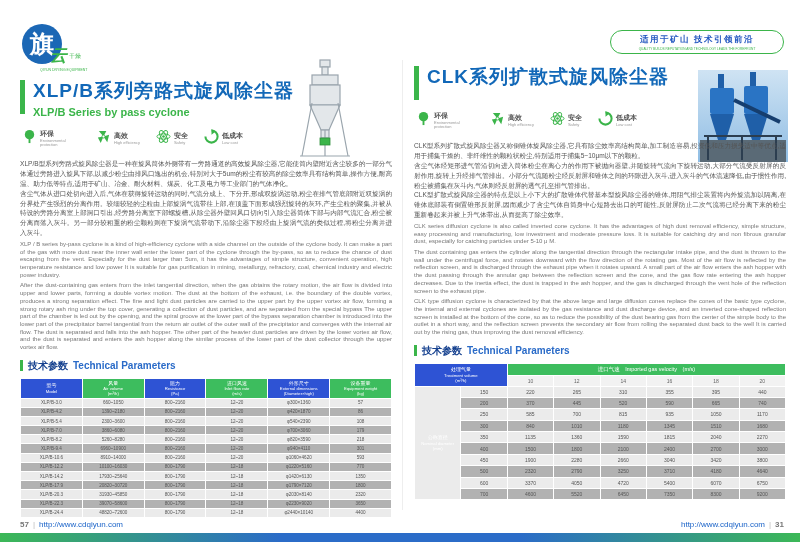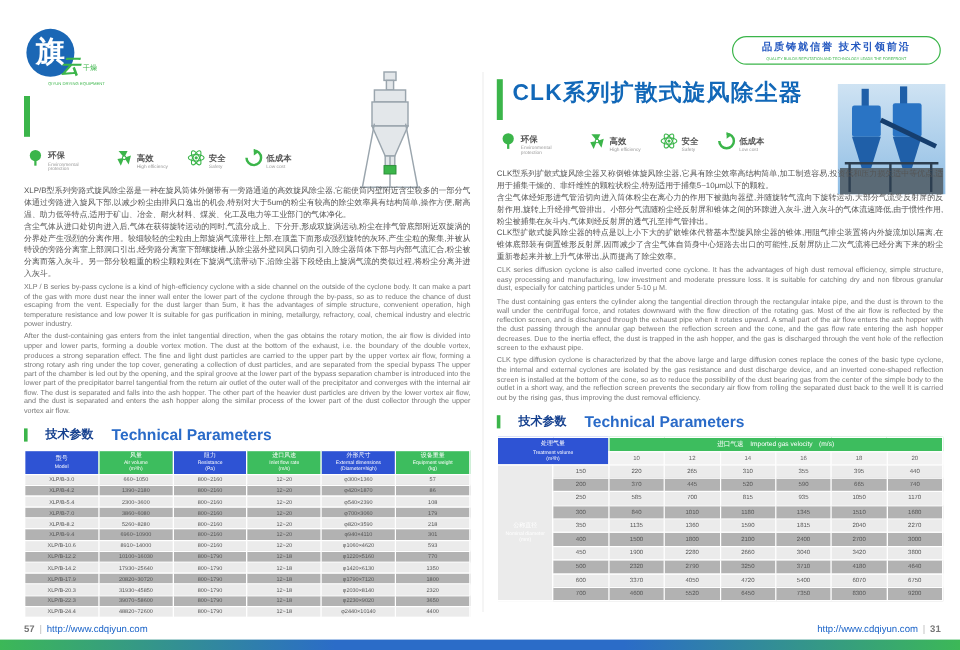--- a/index.html
+++ b/index.html
@@ -77,7 +77,7 @@
   </div>
 
   <div class="badge">
-    <div class="badge-cn">品质铸就信誉  技术引领前沿</div>
+    <div class="badge-cn">适用于矿山  技术引领前沿</div>
     <div class="badge-en">QUALITY BUILDS REPUTATION AND TECHNOLOGY LEADS THE FOREFRONT</div>
   </div>
 

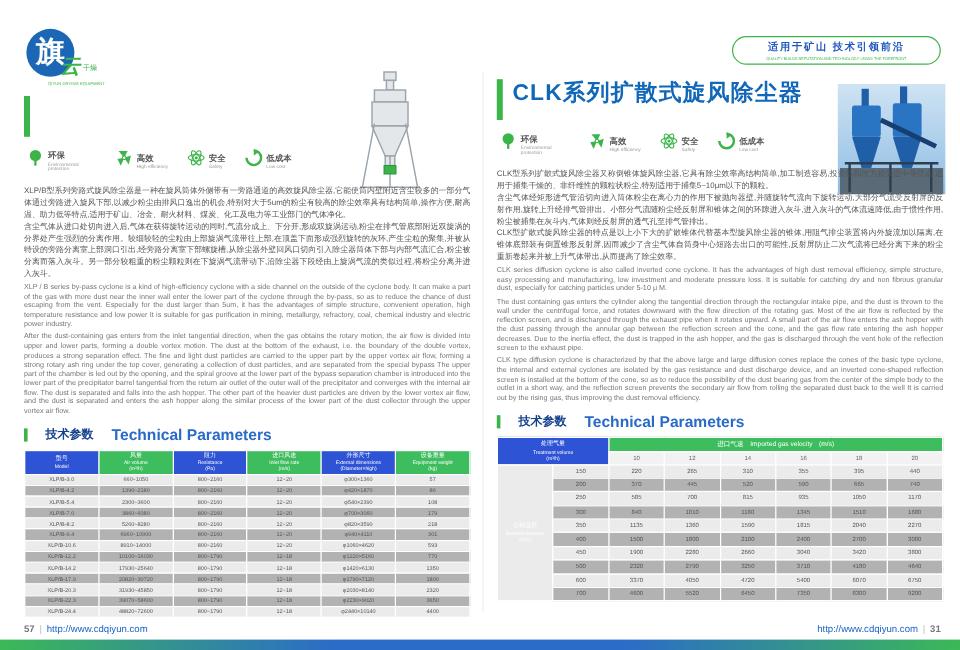--- a/index.html
+++ b/index.html
@@ -128,6 +128,10 @@
   <div class="col" id="col-left">
     <div class="title-block">
       <div class="tbar"></div>
+      <div>
+        <div class="title-cn">XLP/B系列旁路式旋风除尘器</div>
+        <div class="title-en">XLP/B Series by pass cyclone</div>
+      </div>
     </div>
     <div class="features">
         <div class="feature">

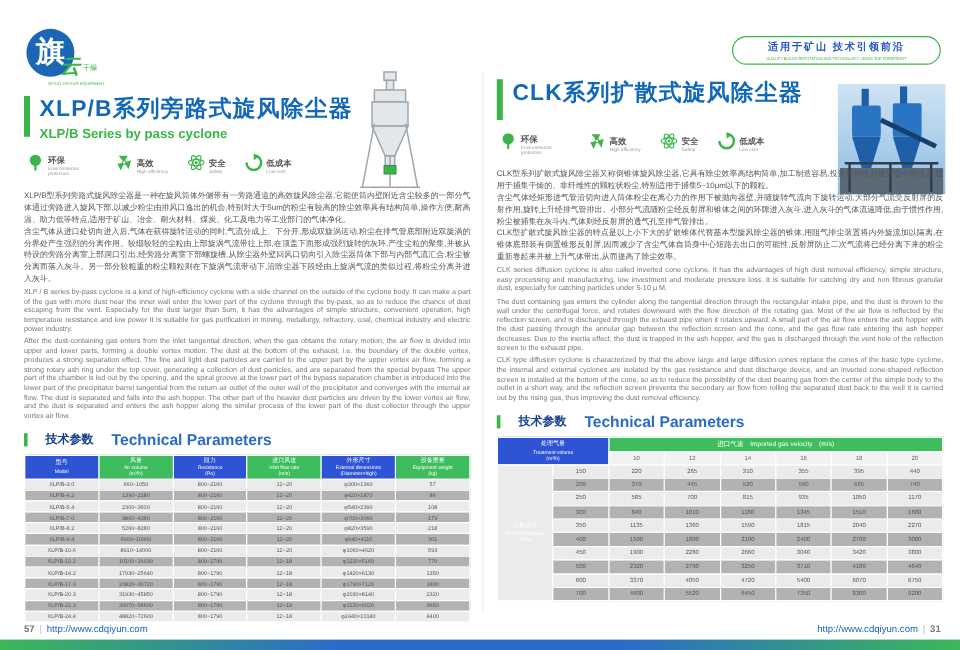--- a/index.html
+++ b/index.html
@@ -32,7 +32,7 @@
   .f-en{font-size:4px;color:#999;line-height:1.1;max-width:40px;}
   .body-cn{font-size:6.6px;line-height:1.5;color:#555;text-align:justify;margin:0;}
   .body-en{font-size:6px;line-height:1.28;color:#777;text-align:justify;margin:3px 0 0;}
-  .section{display:flex;align-items:center;gap:15px;margin:7px 0 5px;}
+  .section{display:flex;align-items:center;gap:5px;margin:7px 0 5px;}
   .sbar{width:3px;height:11px;background:#3bb54a;}
   .sec-cn{color:#16418f;font-weight:bold;font-size:10px;}
   .sec-en{color:#2a6bc8;font-size:13px;font-weight:bold;text-align:right;}

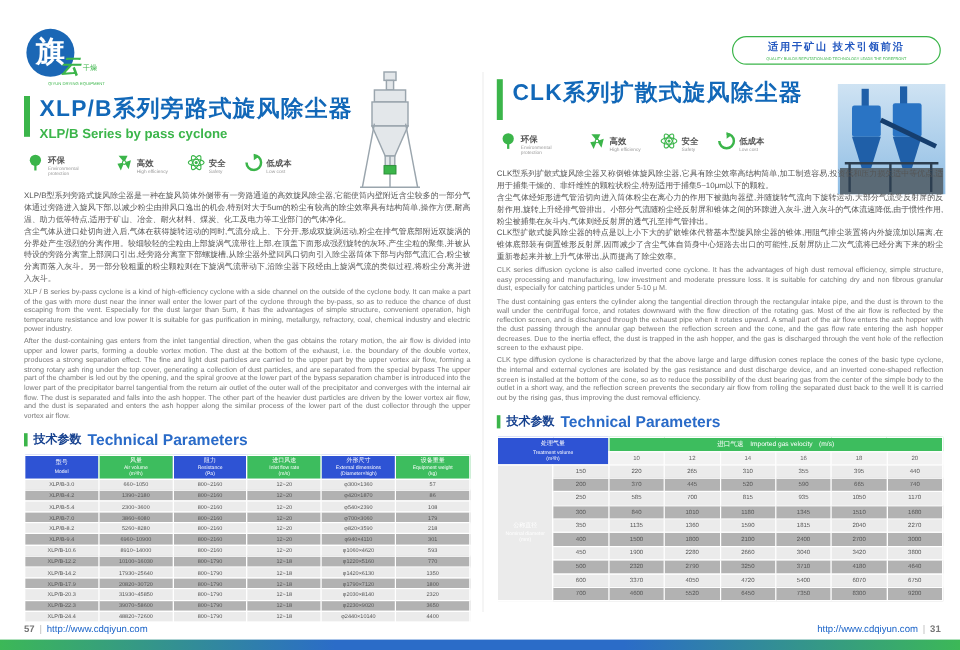--- a/index.html
+++ b/index.html
@@ -35,7 +35,7 @@
   .section{display:flex;align-items:center;gap:5px;margin:7px 0 5px;}
   .sbar{width:3px;height:11px;background:#3bb54a;}
   .sec-cn{color:#16418f;font-weight:bold;font-size:10px;}
-  .sec-en{color:#2a6bc8;font-size:13px;font-weight:bold;text-align:right;}
+  .sec-en{color:#2a6bc8;font-size:10px;font-weight:bold;text-align:right;}
   
   table.spec{width:100%;border-collapse:collapse;table-layout:fixed;}
   table.spec th,table.spec td{border:1px solid #ffffff;text-align:center;vertical-align:middle;}

